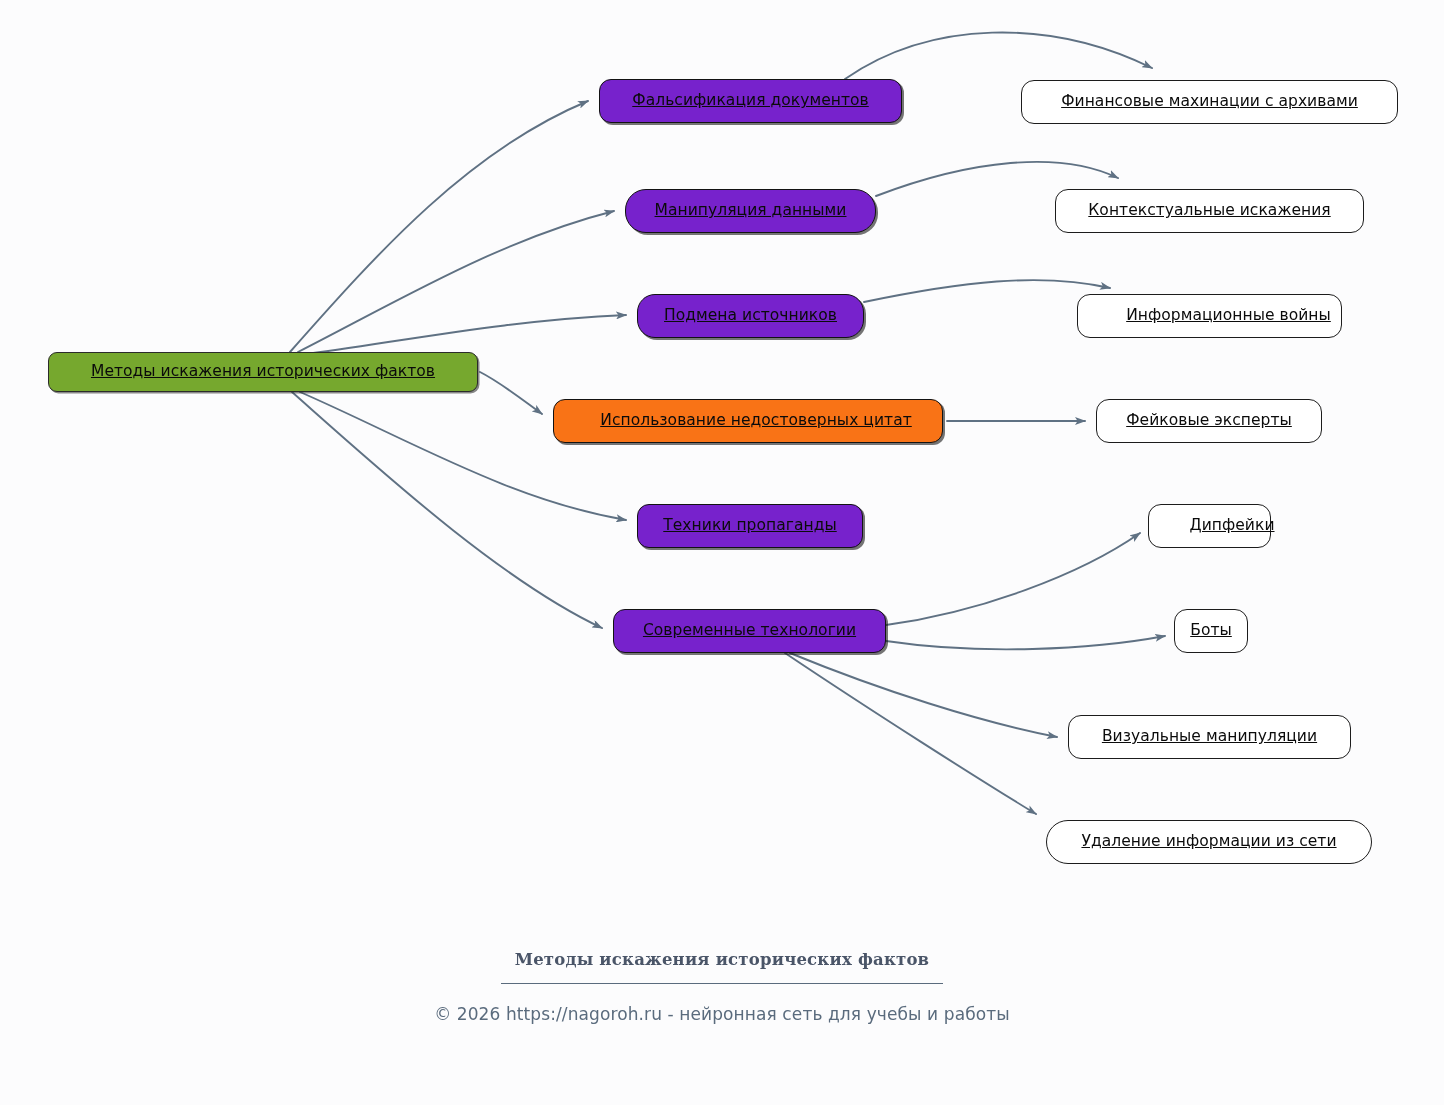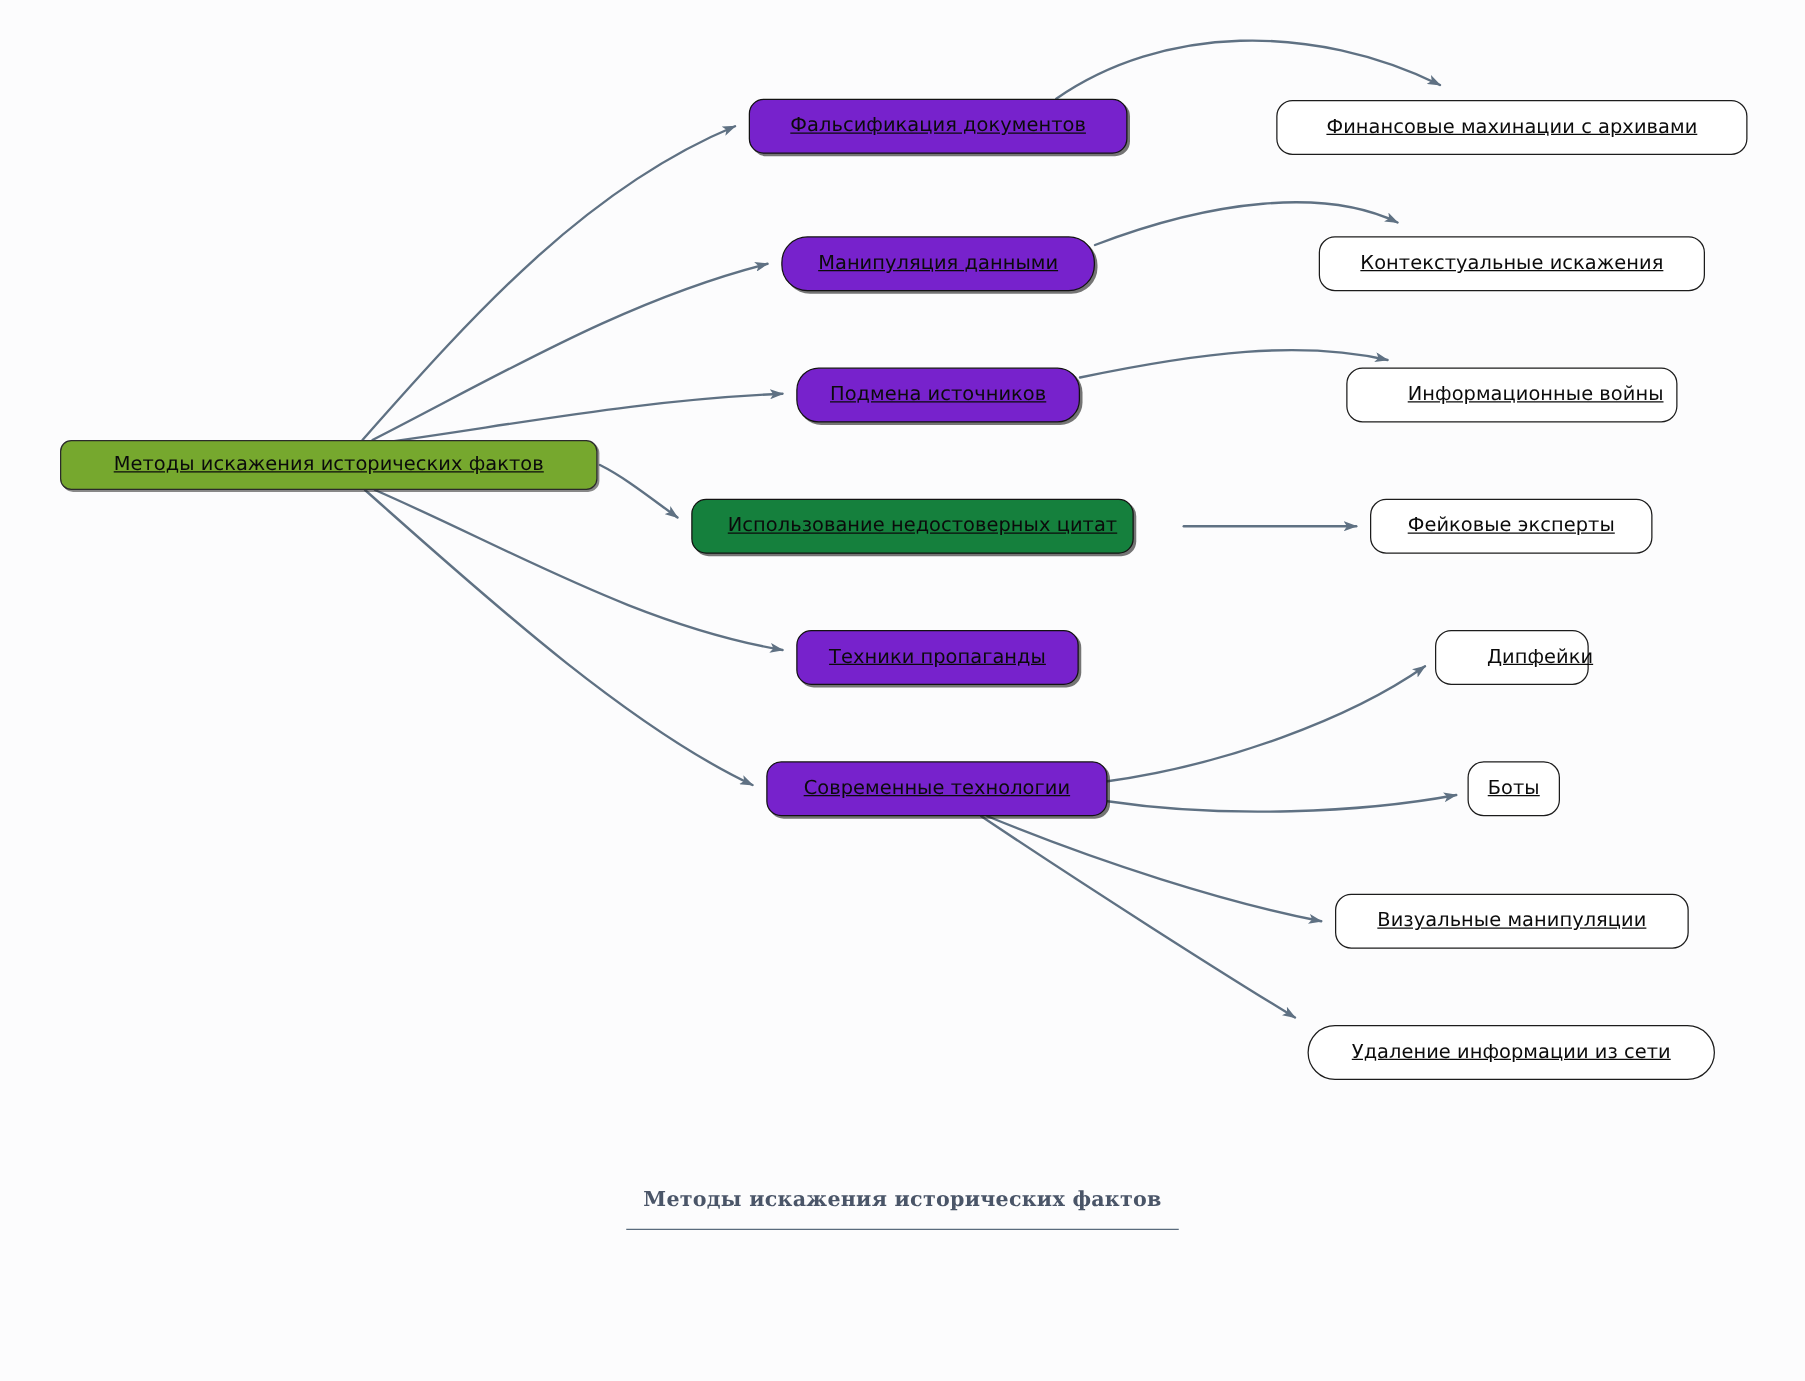--- a/index.html
+++ b/index.html
@@ -134,7 +134,7 @@
       <div class="node node-branch" style="left: 637px; top: 294px; width: 227px; height: 44px; background: rgb(119, 34, 204); border-radius: 18px;">
         <span class="node-label">Подмена источников</span>
       </div>
-      <div class="node node-branch" style="left: 553px; top: 399px; width: 354px; height: 44px; background: #15803d; padding-left: 16px;">
+      <div class="node node-branch" style="left: 553px; top: 399px; width: 390px; height: 44px; background: #f97316; padding-left: 16px;">
         <span class="node-label">Использование недостоверных цитат</span>
       </div>
       <div class="node node-branch" style="left: 637px; top: 504px; width: 226px; height: 44px; background: rgb(119, 34, 204);">

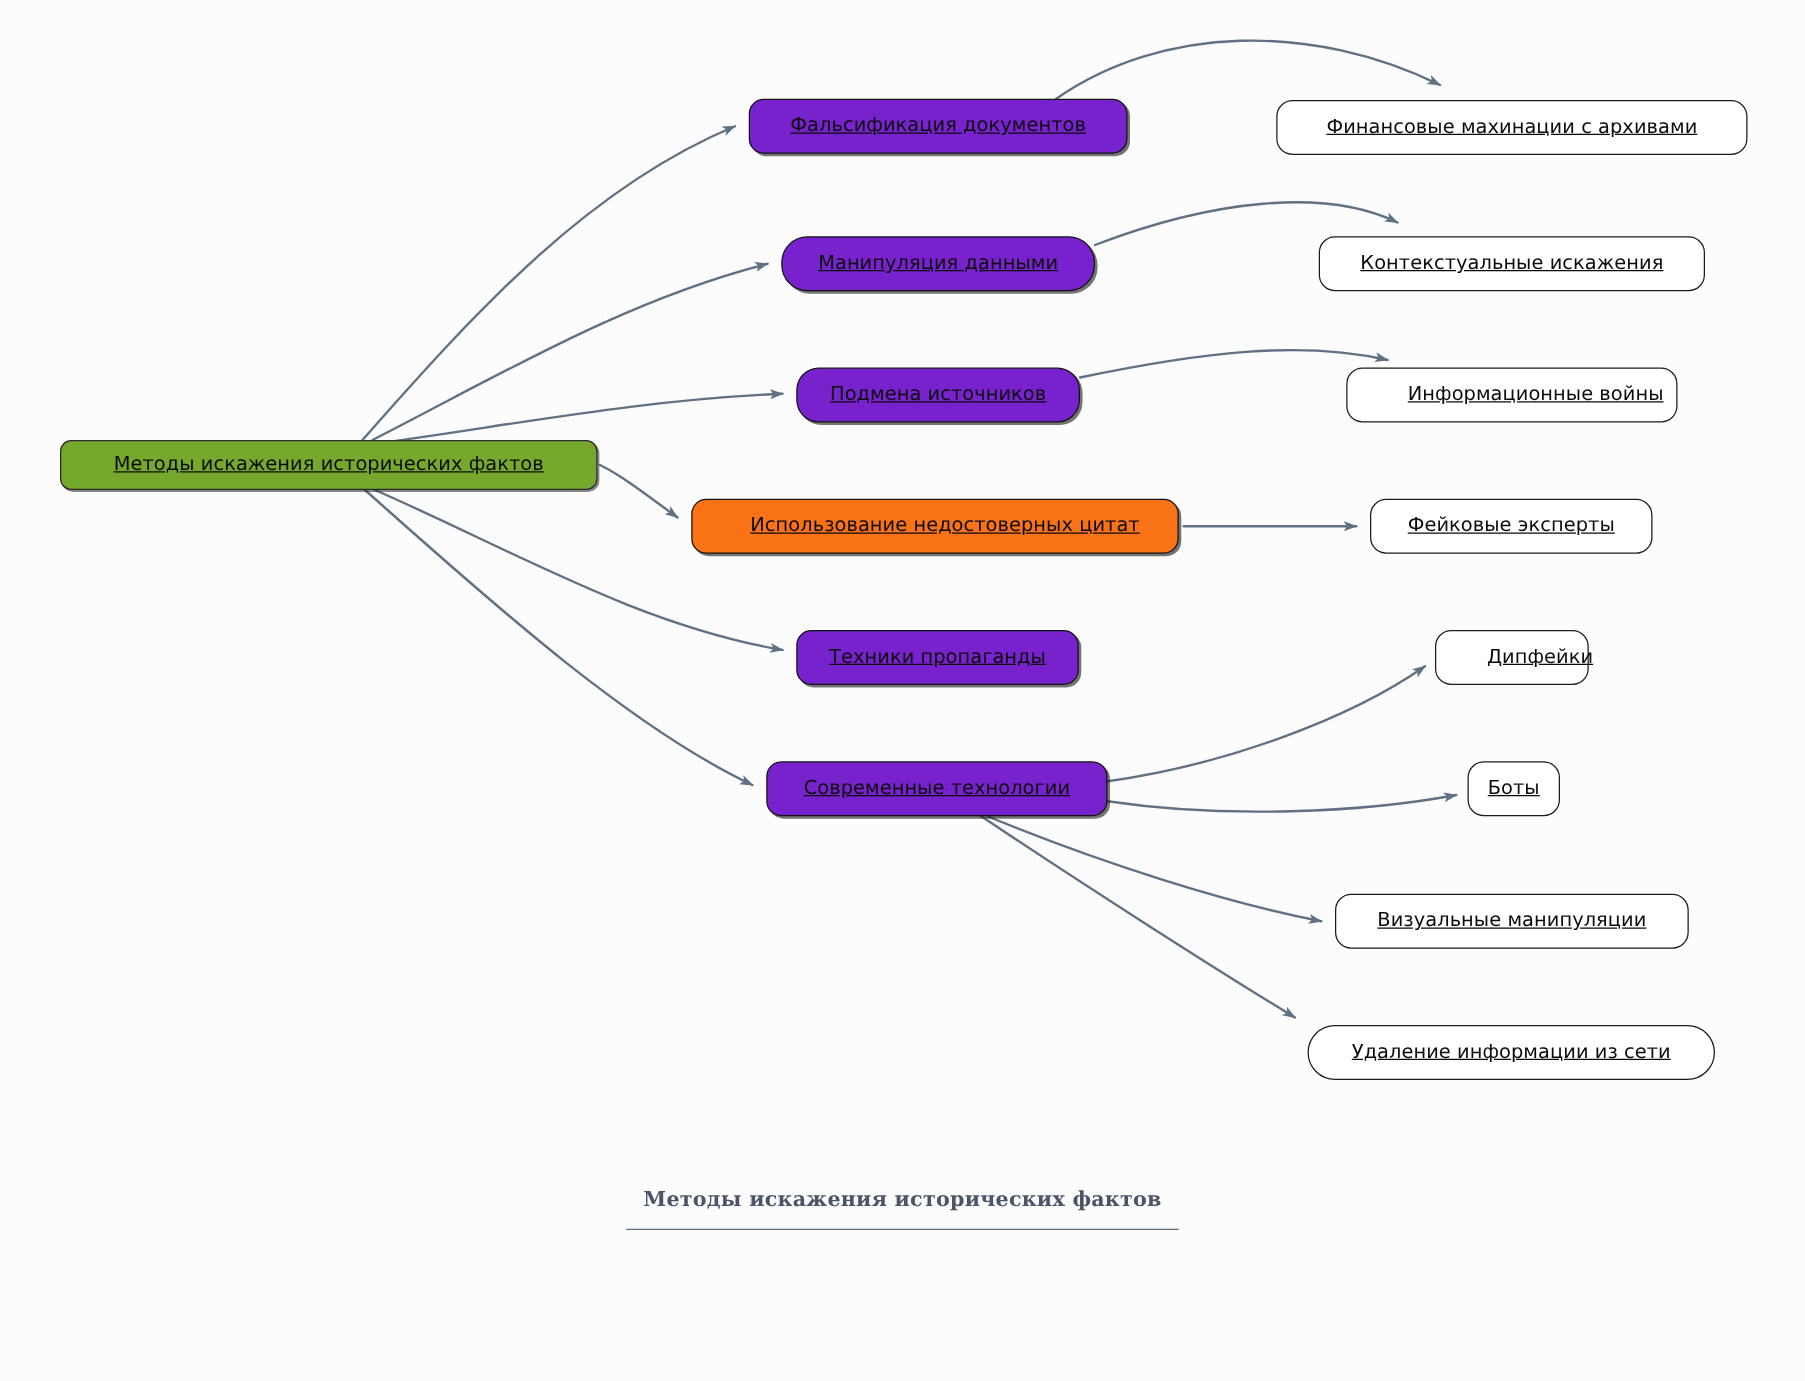--- a/index.html
+++ b/index.html
@@ -172,6 +172,7 @@
   <div id="footer" style="top: 950px;">
     <div id="footer-title" style="color: rgb(74, 85, 104);">Методы искажения исторических фактов</div>
     <div id="footer-divider" style="border-top-color: rgb(90, 107, 125);"></div>
+    <div id="footer-copyright" style="color: rgb(90, 107, 125);">© 2026 https://nagoroh.ru - нейронная сеть для учебы и работы</div>
   </div>
 
 </div>

